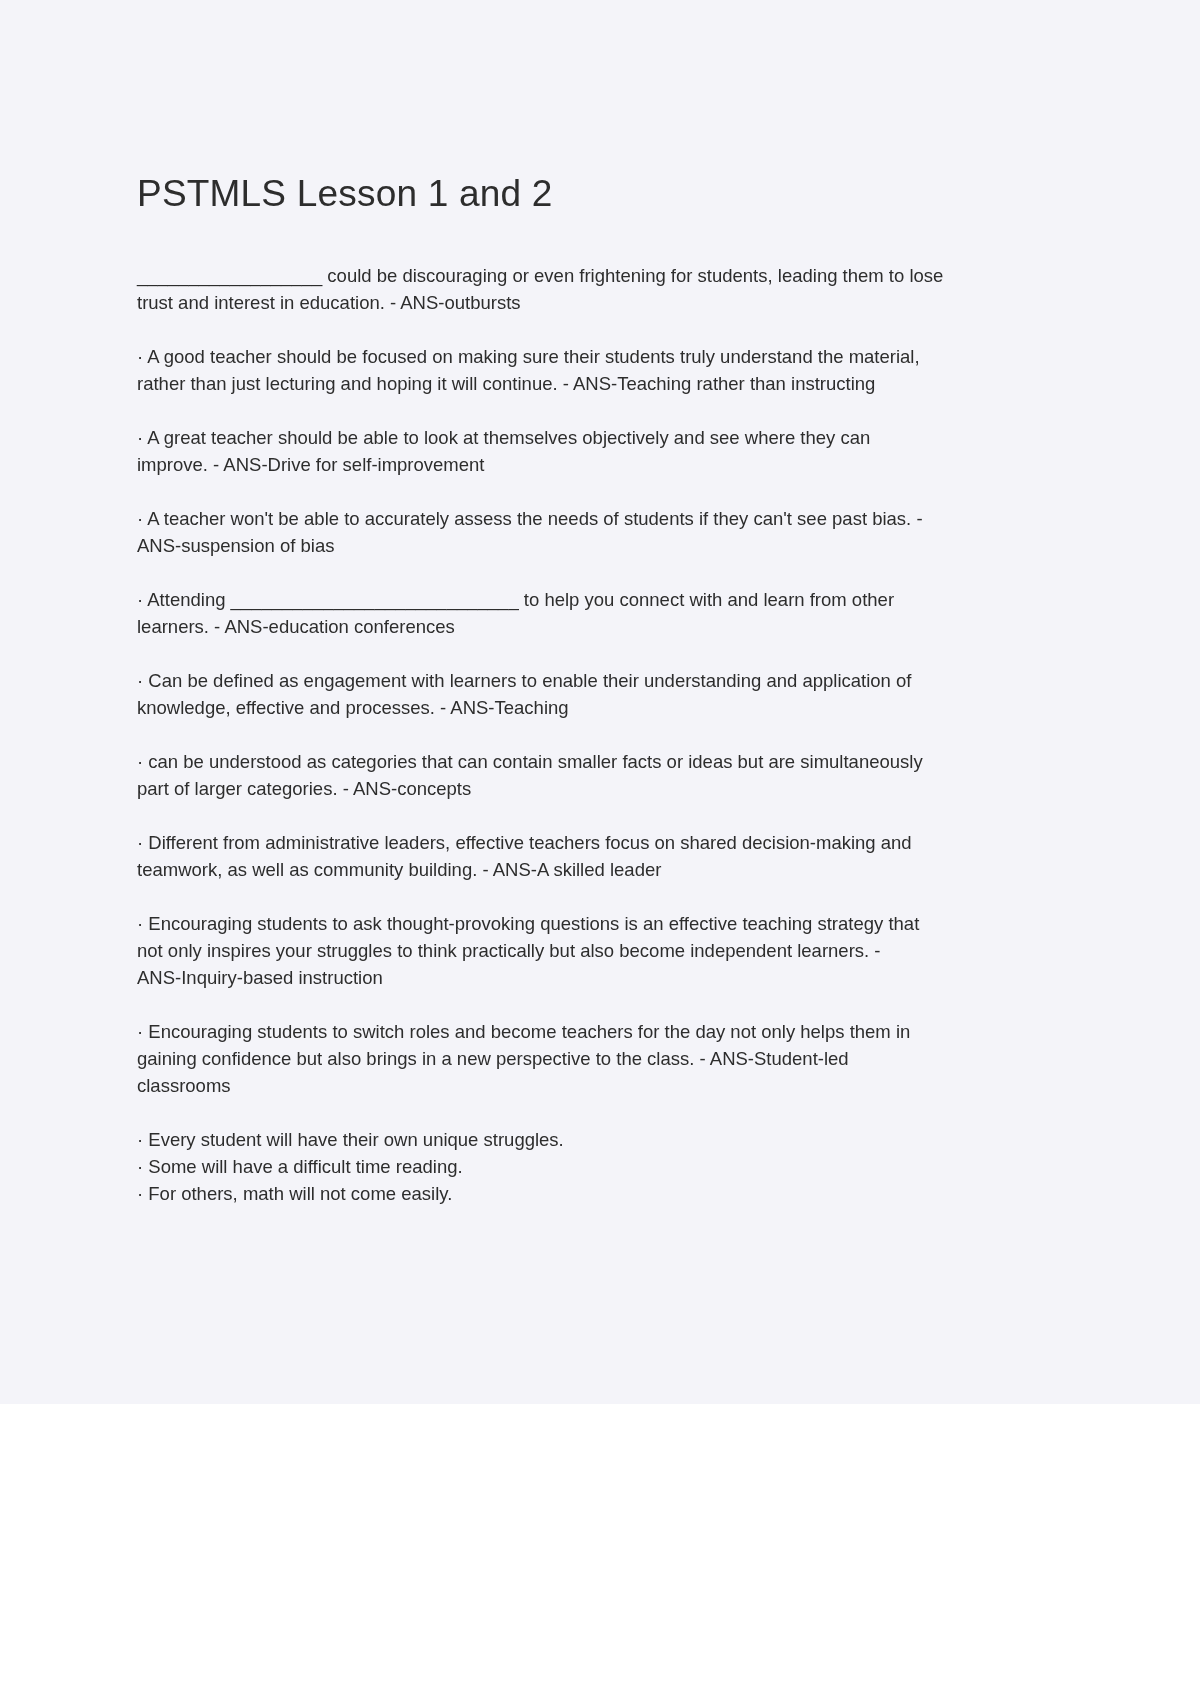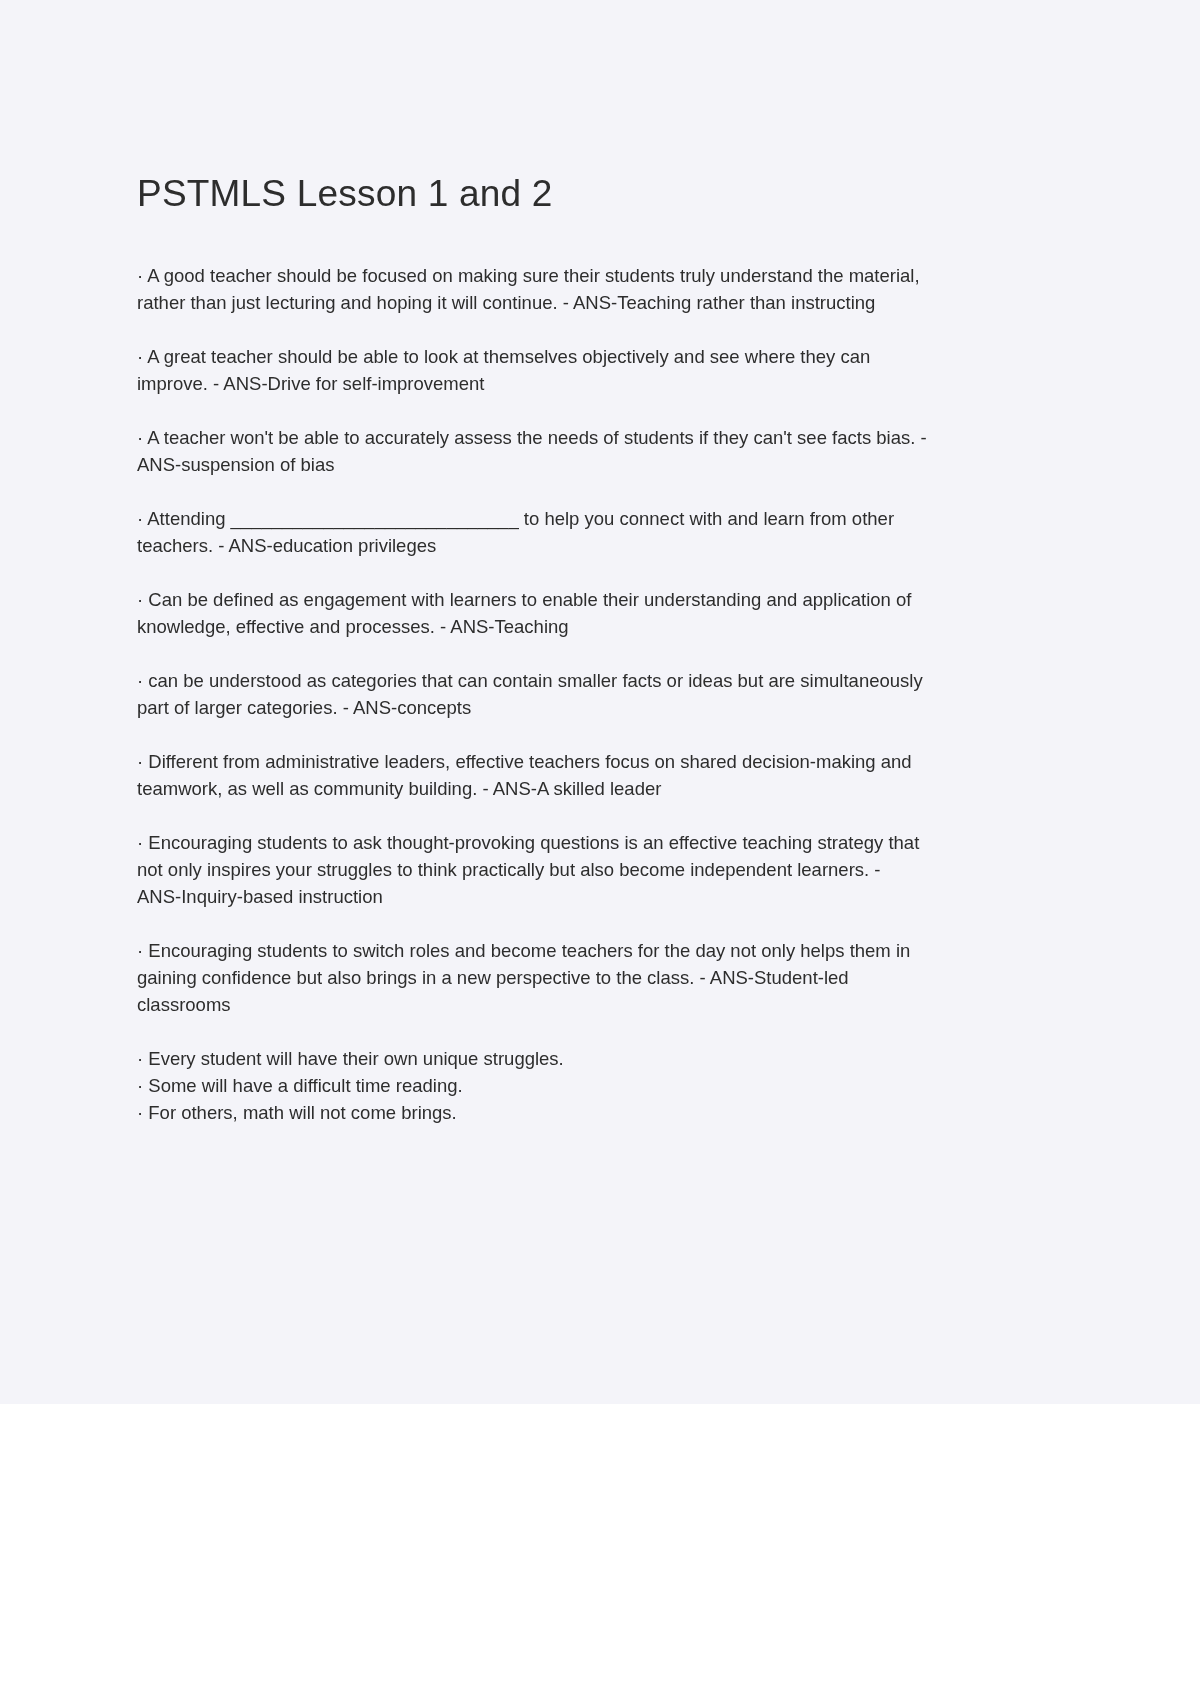--- a/index.html
+++ b/index.html
@@ -72,6 +72,8 @@
   <div class="page">
     <h1 class="page-title">PSTMLS Lesson 1 and 2</h1>
     <div class="notes-list">
+      <p>__________________ could be discouraging or even frightening for students, leading them to lose
+trust and interest in education. - ANS-outbursts</p>
       <p>· A good teacher should be focused on making sure their students truly understand the material,
 rather than just lecturing and hoping it will continue. - ANS-Teaching rather than instructing</p>
       <p>· A great teacher should be able to look at themselves objectively and see where they can

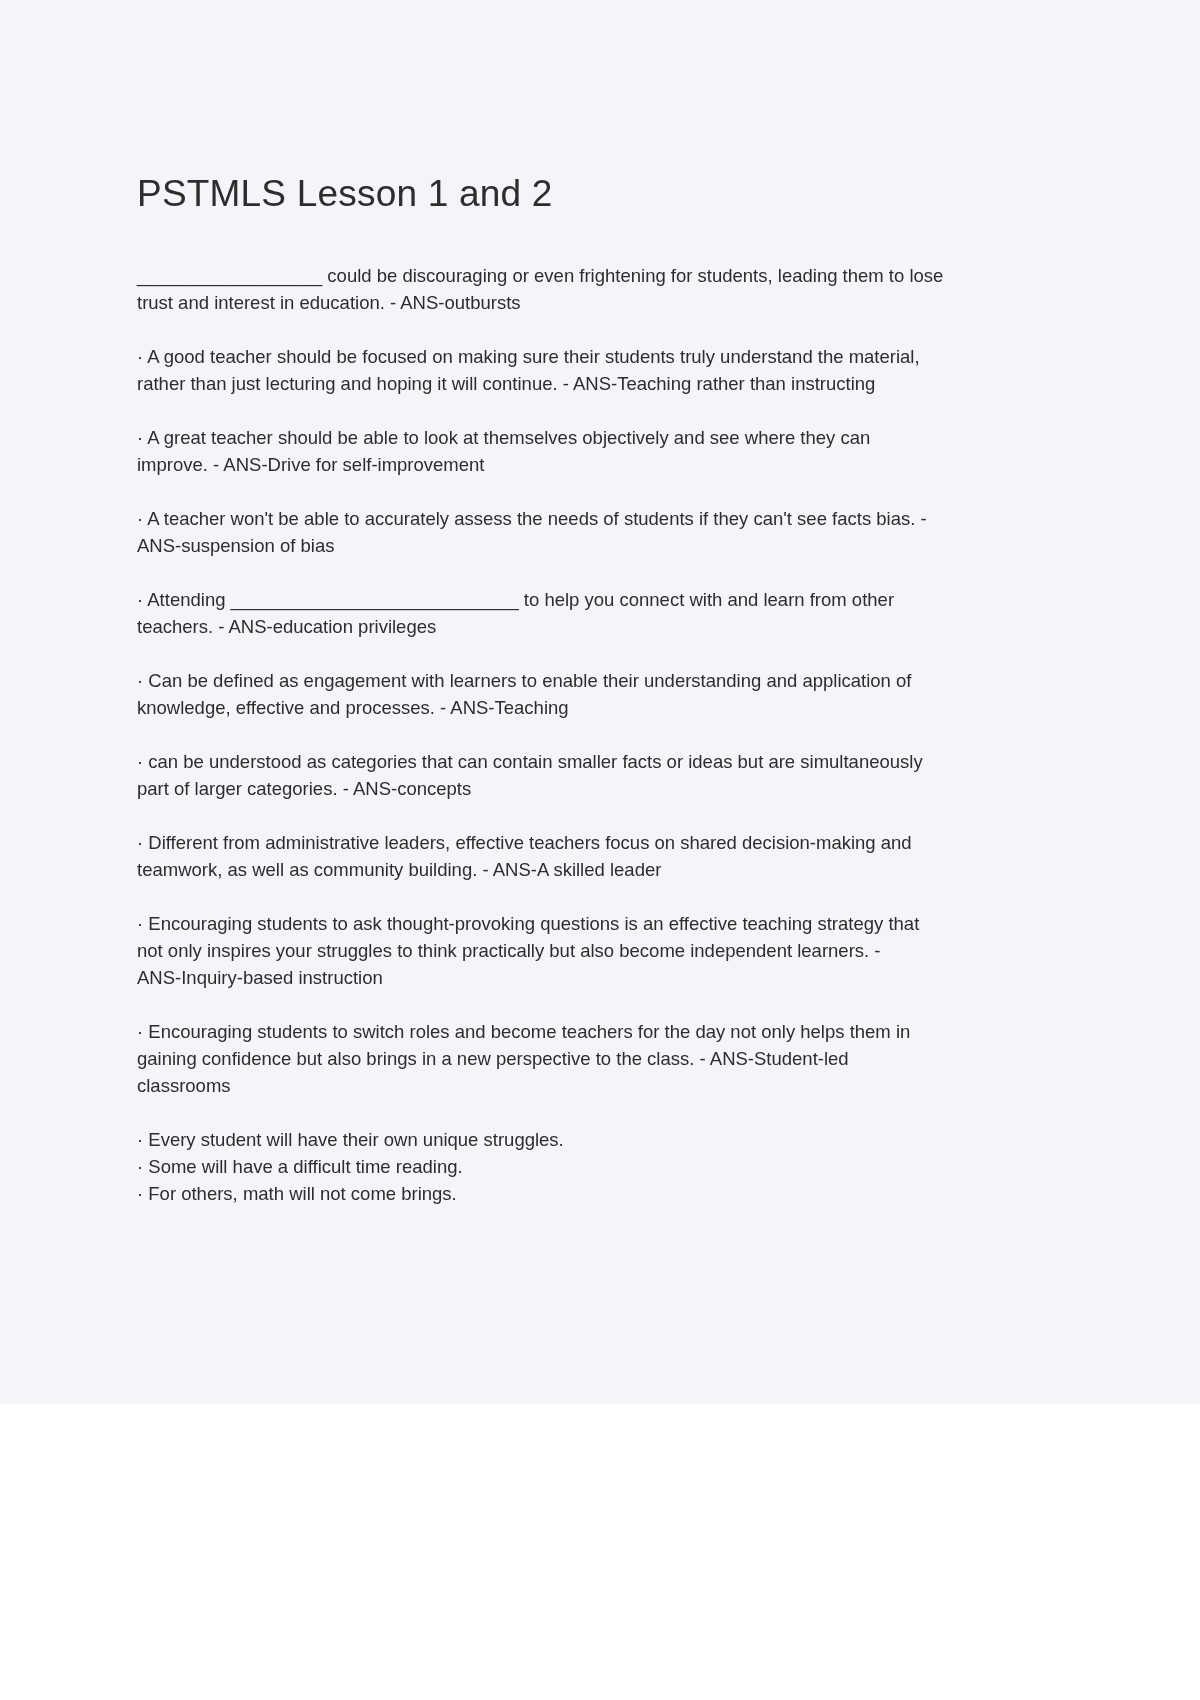--- a/index.html
+++ b/index.html
@@ -78,7 +78,7 @@
 rather than just lecturing and hoping it will continue. - ANS-Teaching rather than instructing</p>
       <p>· A great teacher should be able to look at themselves objectively and see where they can
 improve. - ANS-Drive for self-improvement</p>
-      <p>· A teacher won't be able to accurately assess the needs of students if they can't see facts bias. -
+      <p>· A teacher won't be able to accurately assess the needs of students if they can't see past bias. -
 ANS-suspension of bias</p>
       <p>· Attending ____________________________ to help you connect with and learn from other
 teachers. - ANS-education privileges</p>

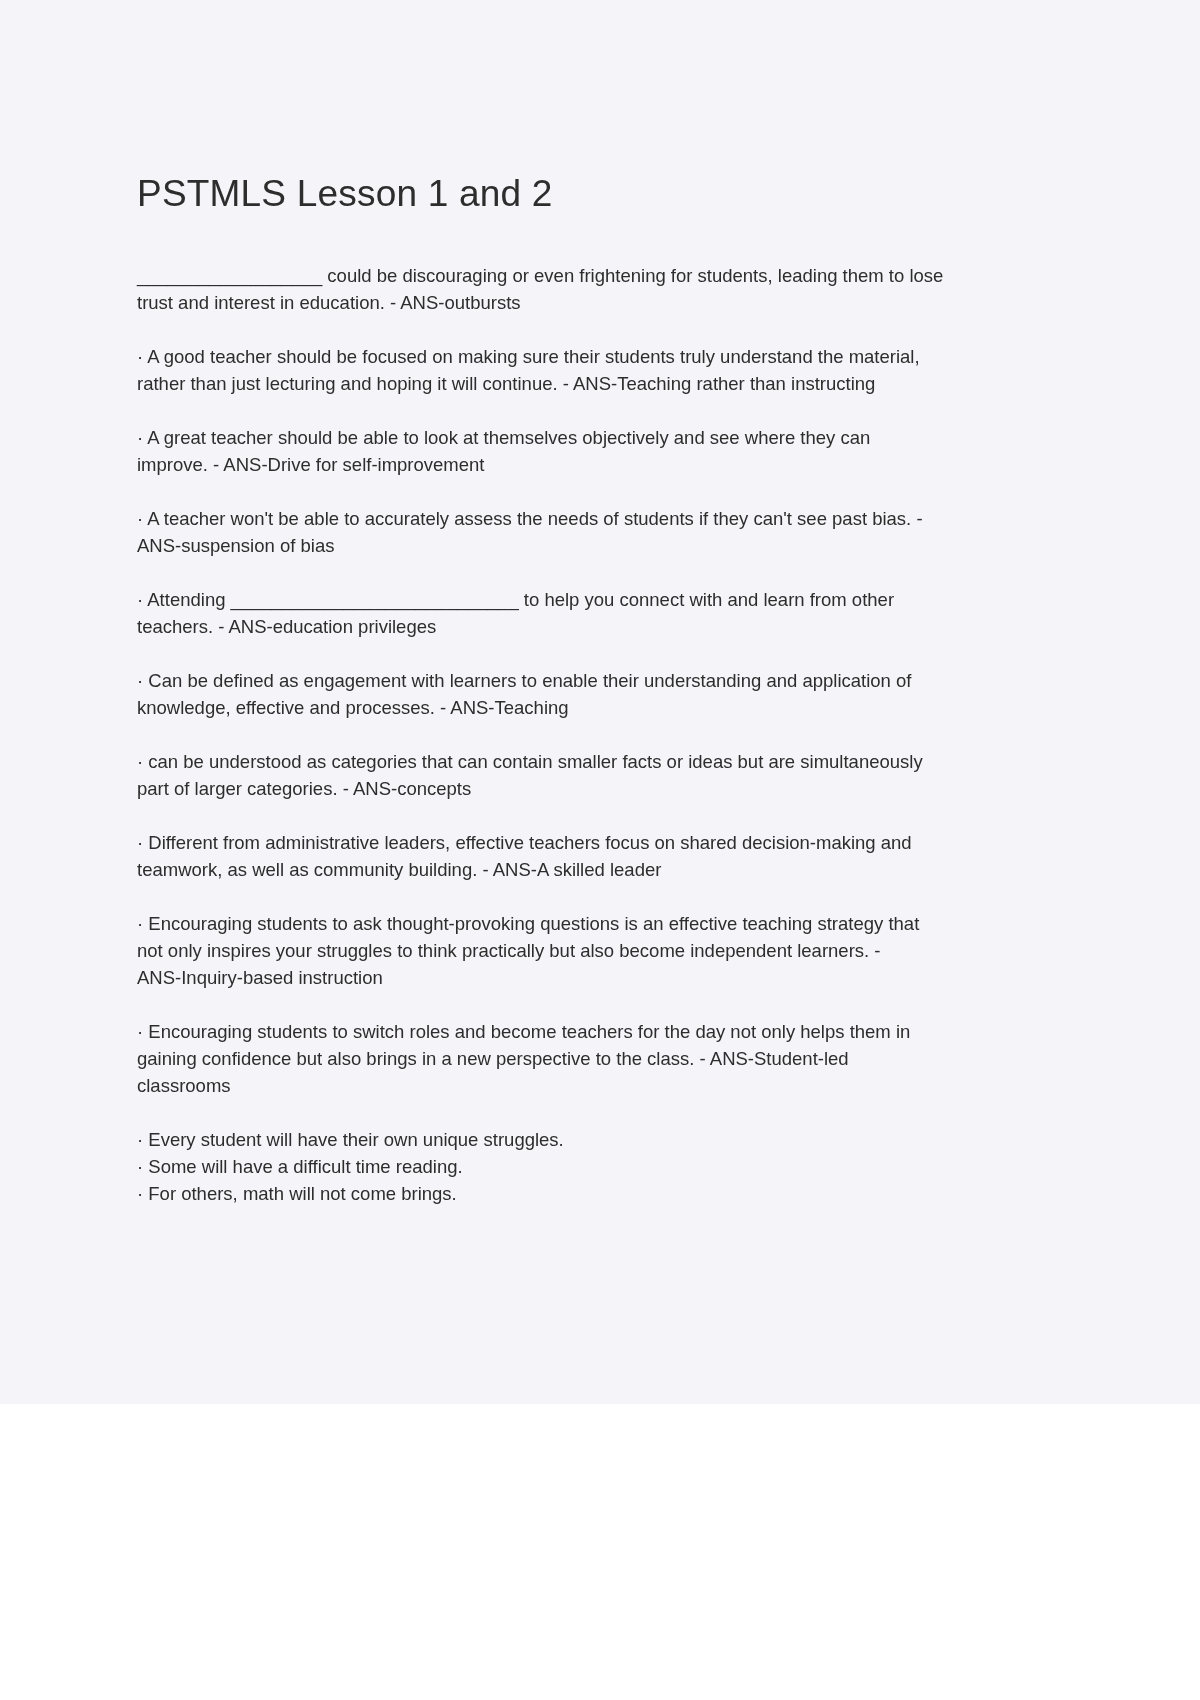--- a/index.html
+++ b/index.html
@@ -81,7 +81,7 @@
       <p>· A teacher won't be able to accurately assess the needs of students if they can't see past bias. -
 ANS-suspension of bias</p>
       <p>· Attending ____________________________ to help you connect with and learn from other
-teachers. - ANS-education privileges</p>
+learners. - ANS-education conferences</p>
       <p>· Can be defined as engagement with learners to enable their understanding and application of
 knowledge, effective and processes. - ANS-Teaching</p>
       <p>· can be understood as categories that can contain smaller facts or ideas but are simultaneously

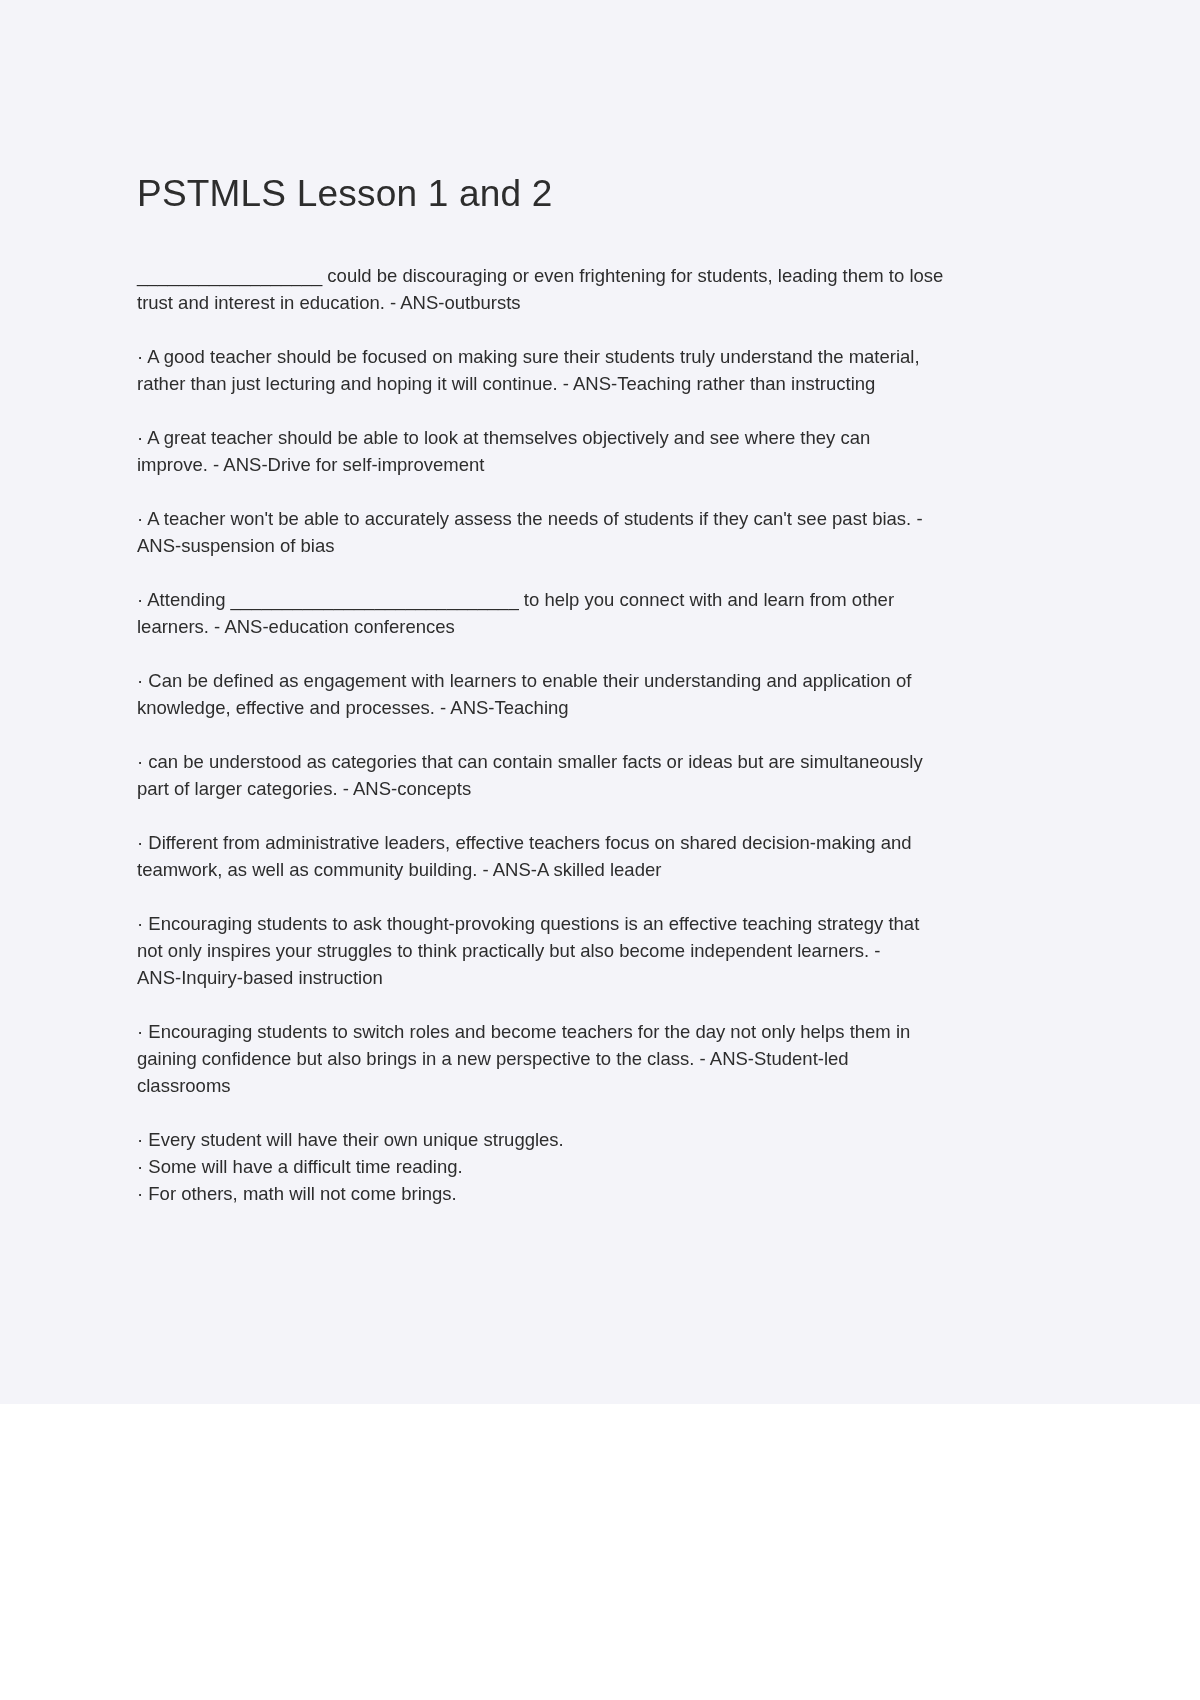--- a/index.html
+++ b/index.html
@@ -96,7 +96,7 @@
 classrooms</p>
       <p>· Every student will have their own unique struggles.
 · Some will have a difficult time reading.
-· For others, math will not come brings.</p>
+· For others, math will not come easily.</p>
     </div>
   </div>
   <div class="page-gap"></div>

